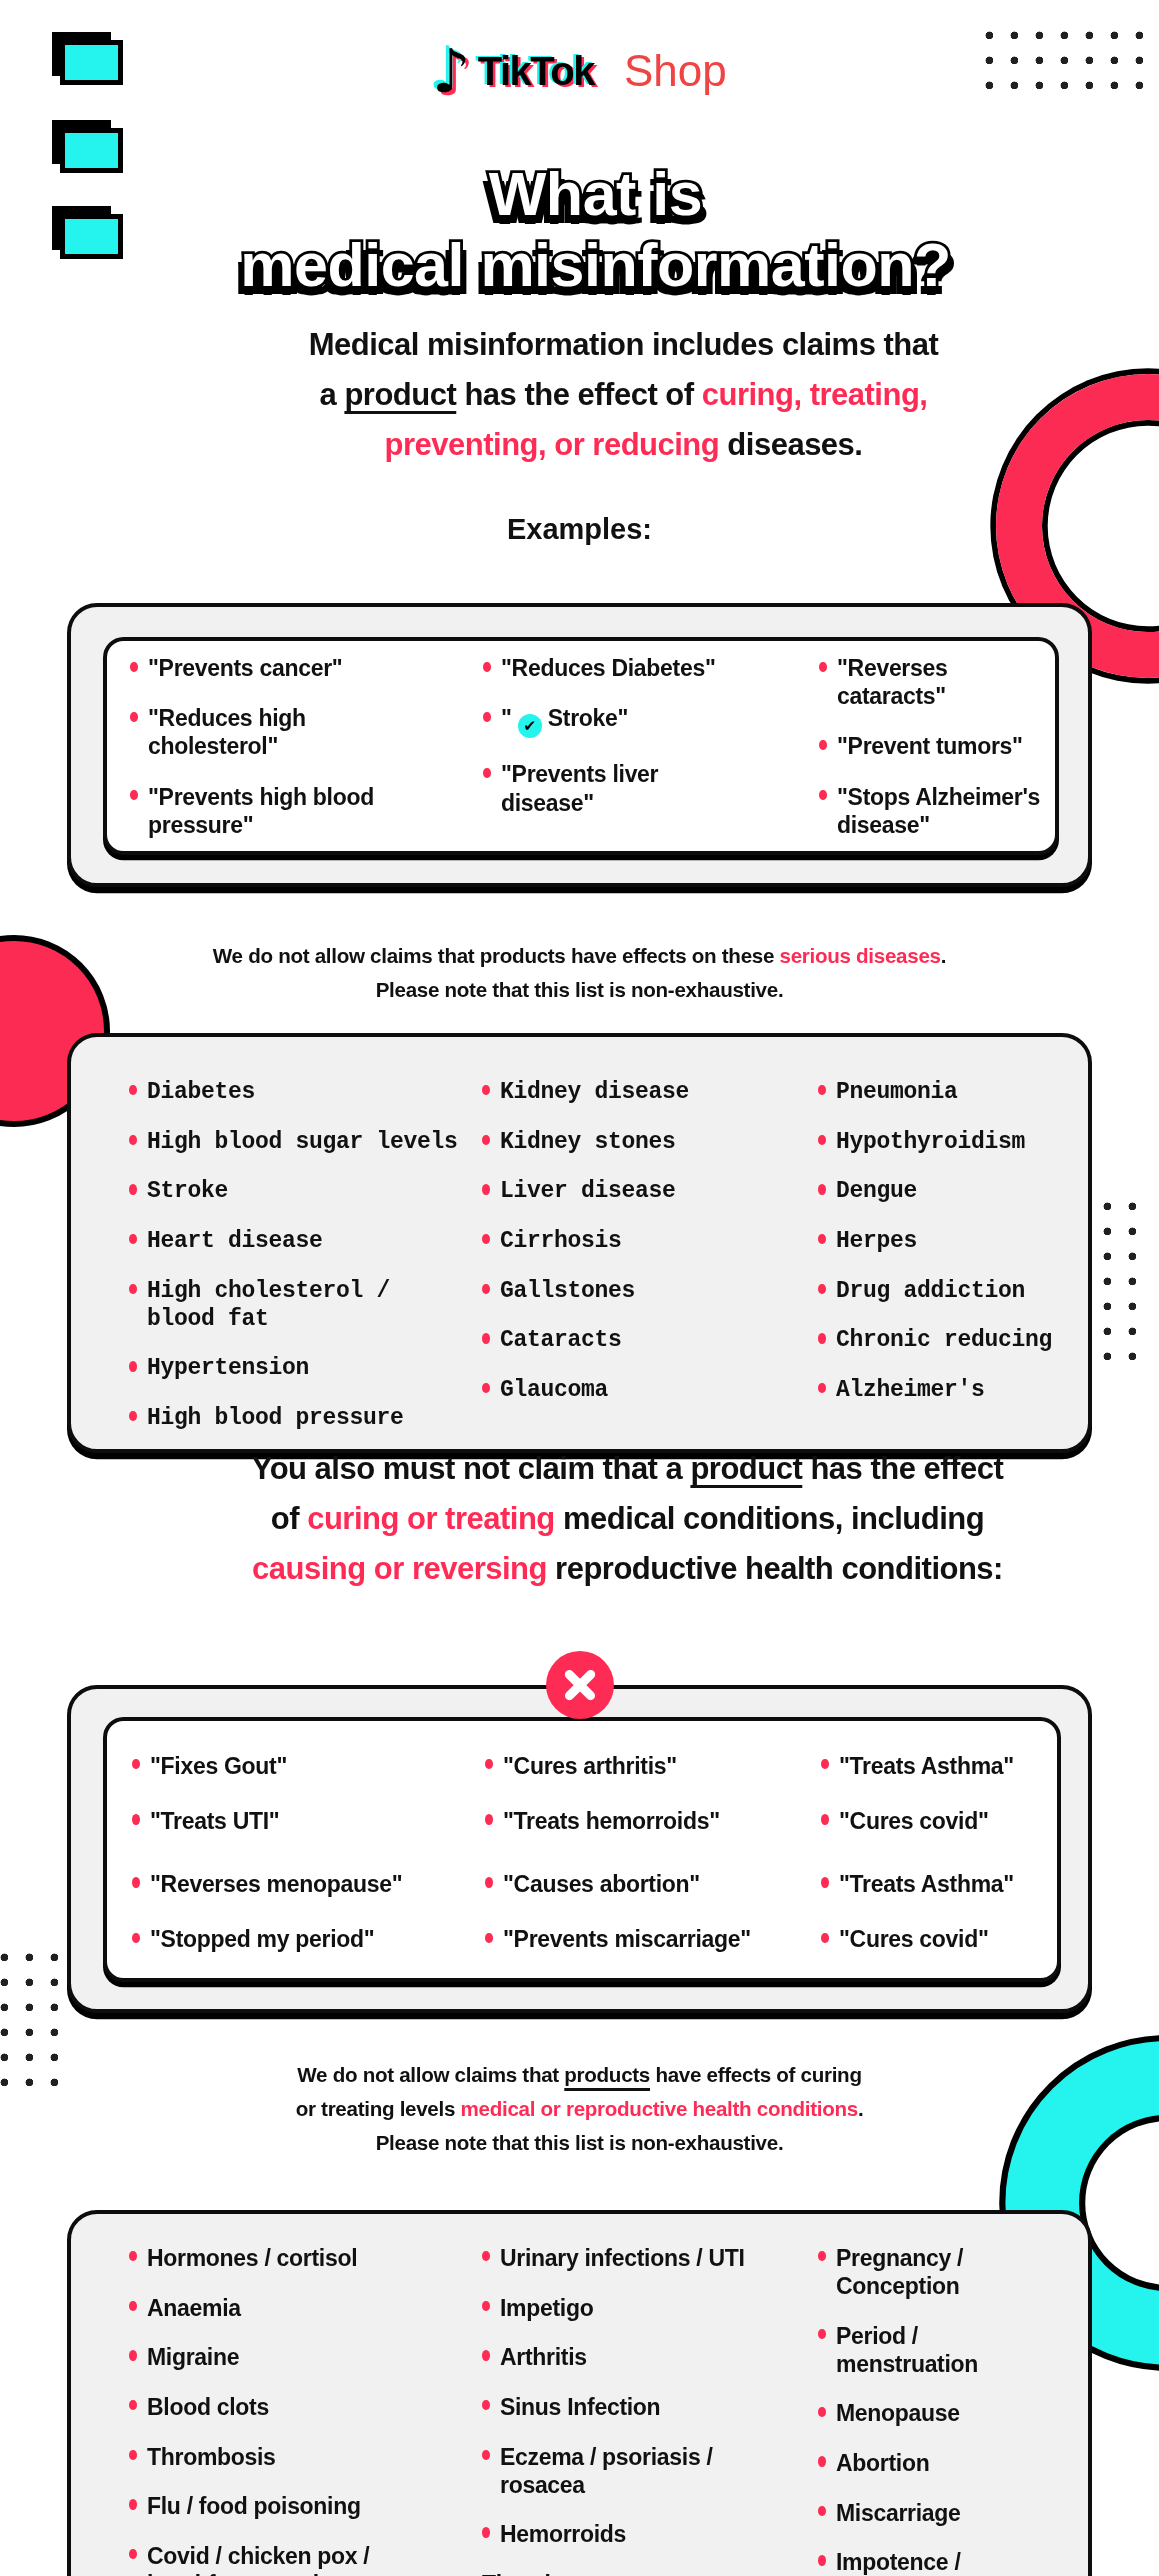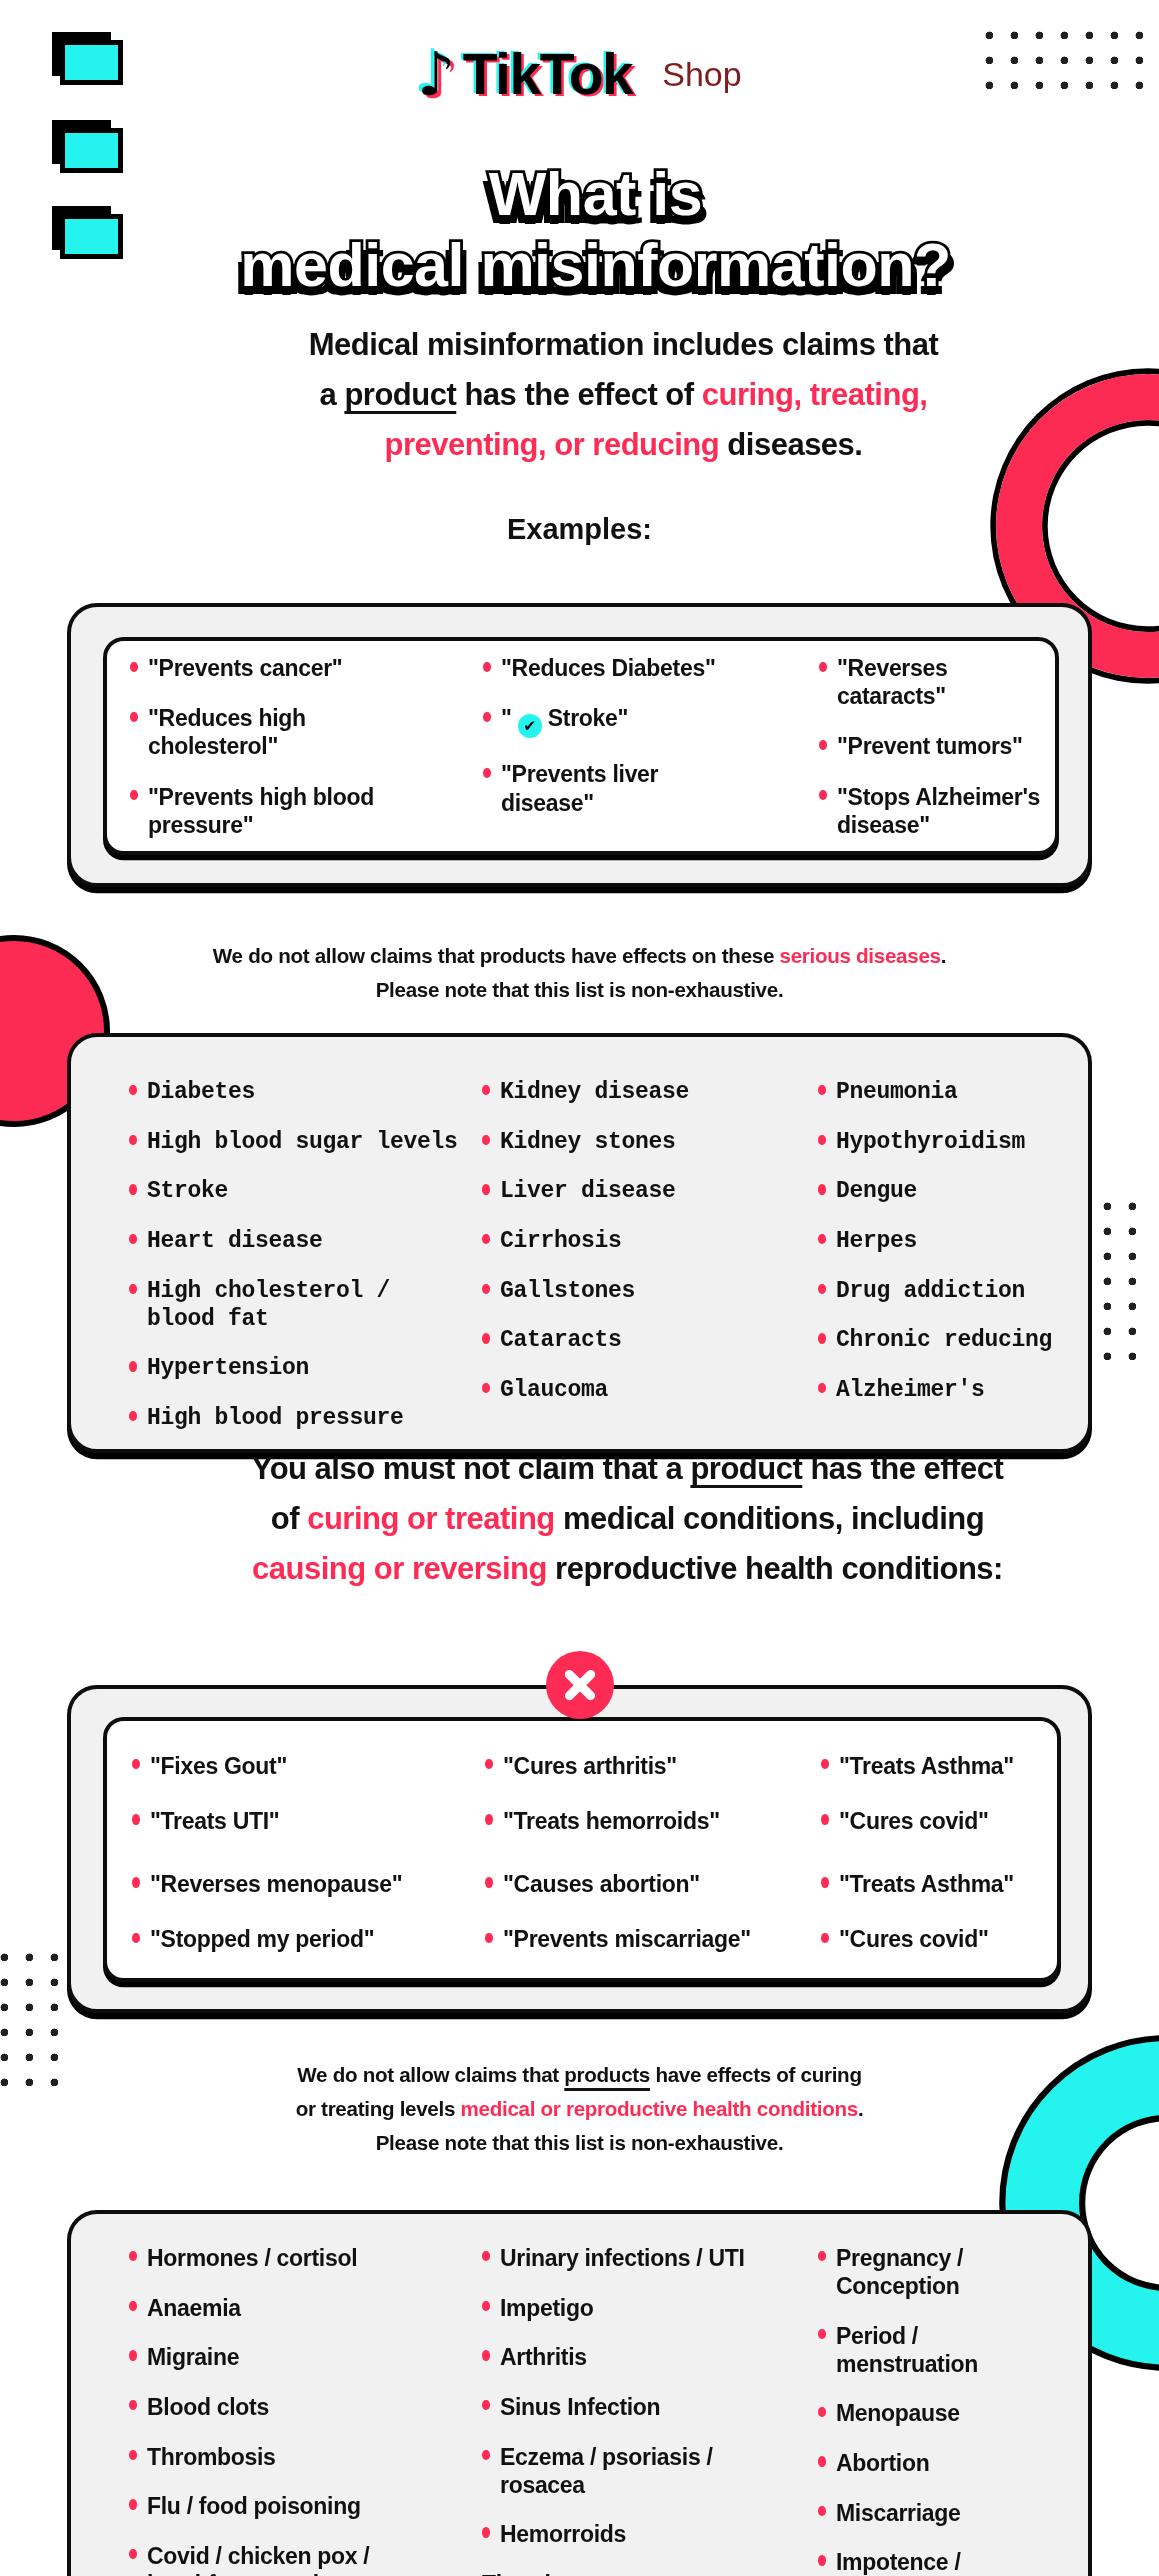--- a/index.html
+++ b/index.html
@@ -36,7 +36,7 @@
   .logo{position:absolute;left:0;top:41px;width:1159px;display:flex;align-items:center;justify-content:center;}
   .note{font-family:"DejaVu Sans",sans-serif;font-size:60px;line-height:1;color:#000;
     text-shadow:-3.6px -2.6px 0 var(--cyan),3.6px 2.6px 0 var(--accent);margin-right:7.2px;}
-  .logo-tiktok{font-size:57px;font-weight:800;letter-spacing:-1.5px;color:#000;
+  .logo-tiktok{font-size:40px;font-weight:800;letter-spacing:-1.5px;color:#000;
     text-shadow:-2.6px -1.5px 0 var(--cyan),2.6px 1.5px 0 var(--accent);}
   .logo-shop{font-size:34px;font-weight:400;color:#7f1d1d;margin-left:30px;}
 

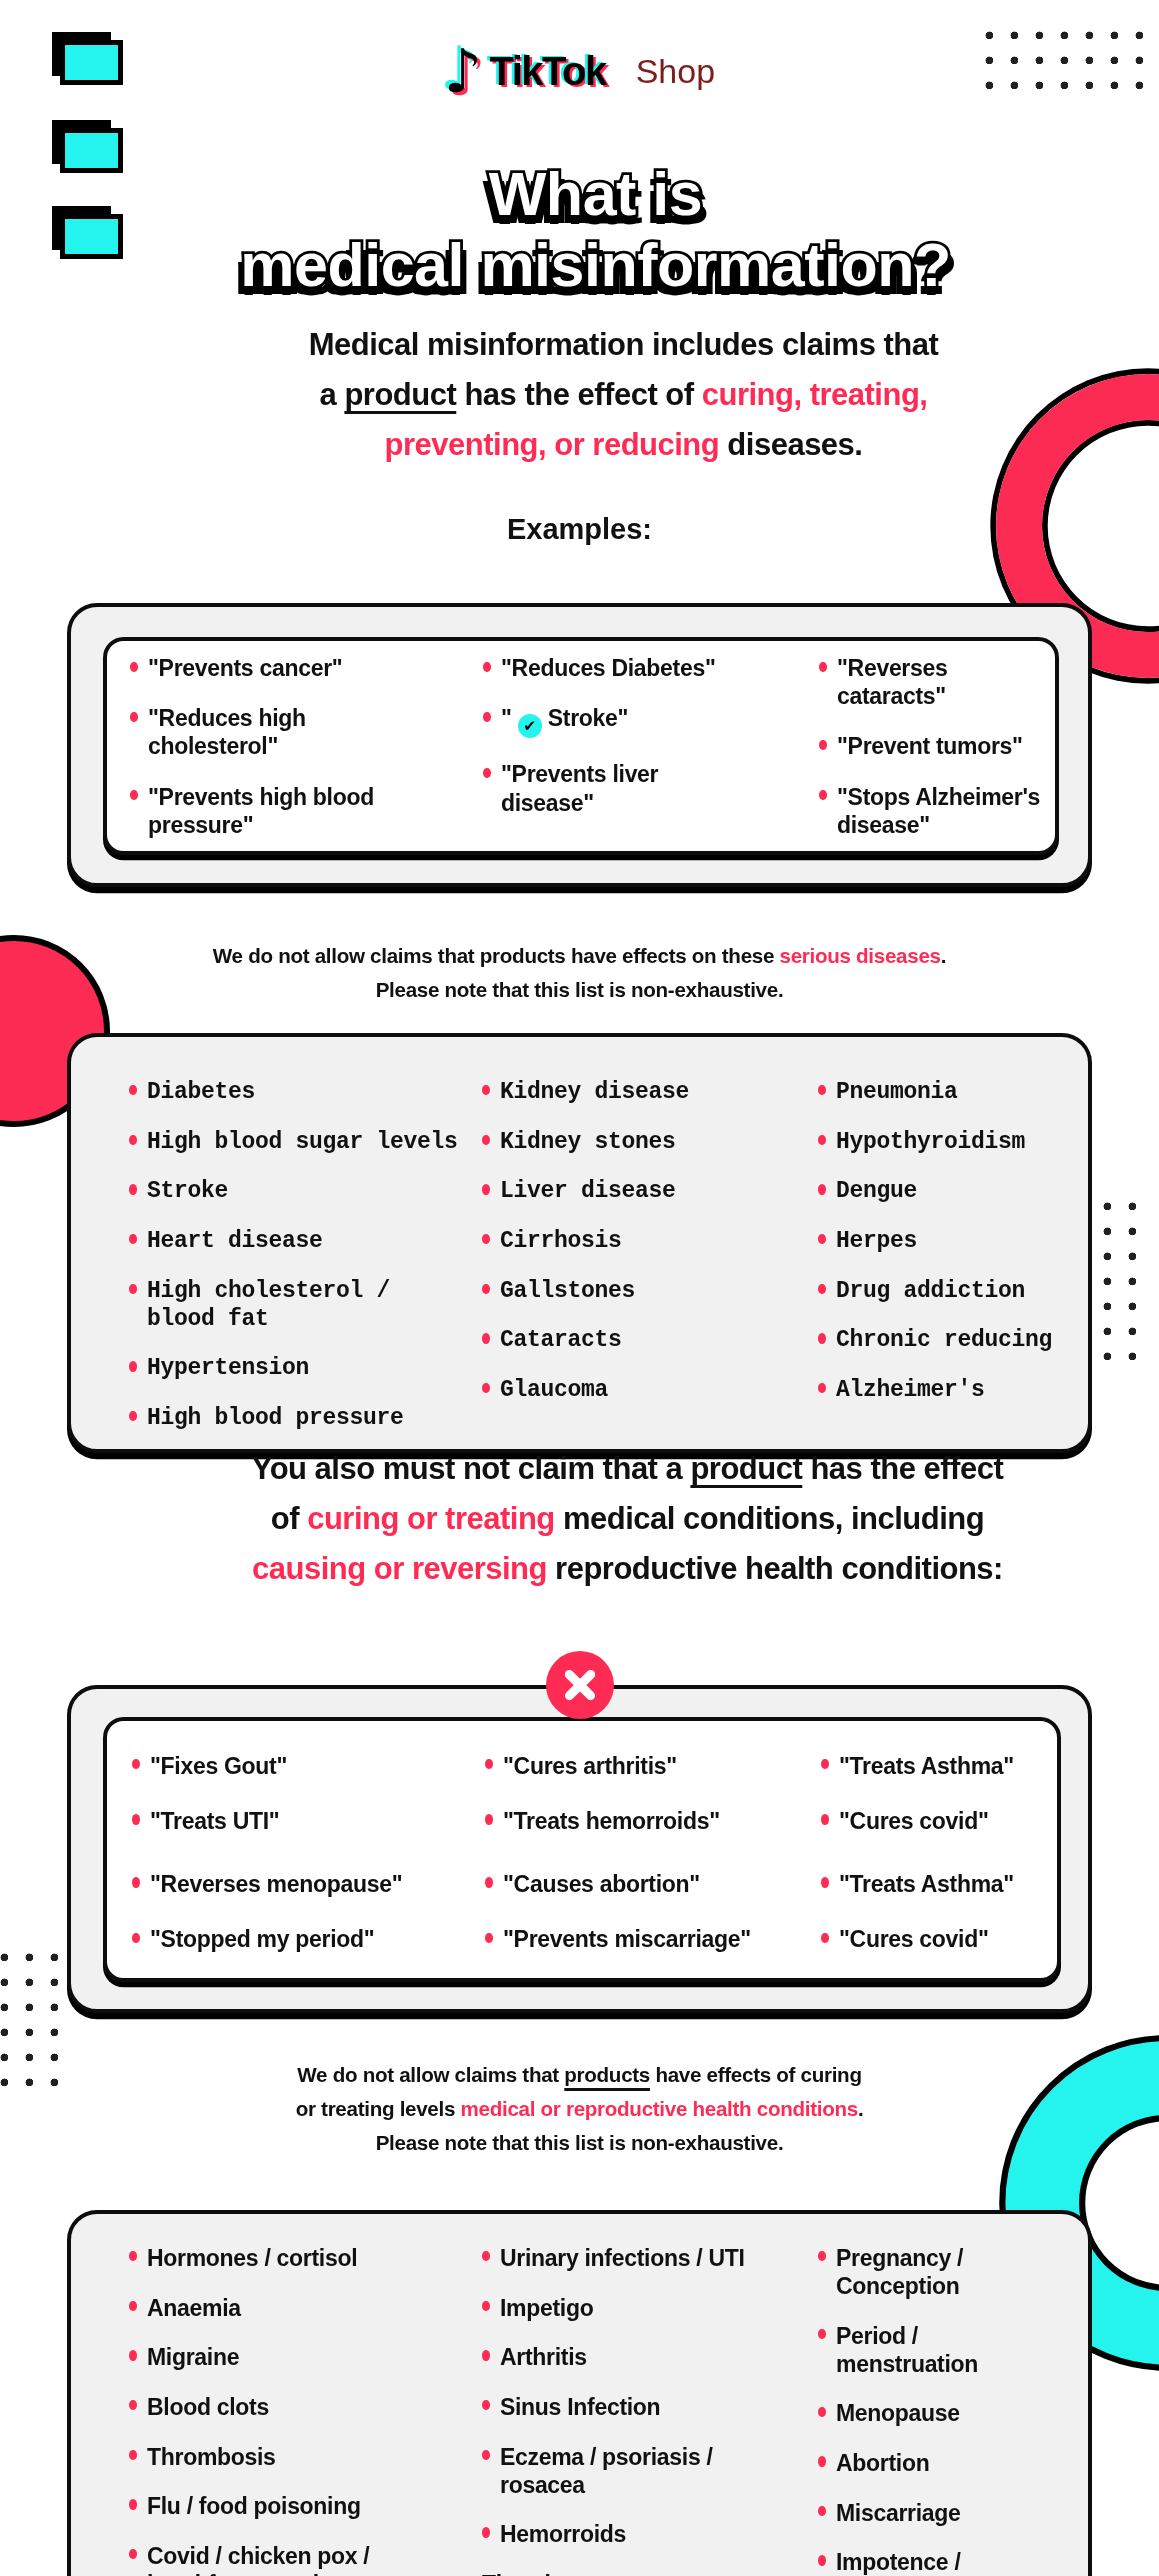--- a/index.html
+++ b/index.html
@@ -38,7 +38,7 @@
     text-shadow:-3.6px -2.6px 0 var(--cyan),3.6px 2.6px 0 var(--accent);margin-right:7.2px;}
   .logo-tiktok{font-size:40px;font-weight:800;letter-spacing:-1.5px;color:#000;
     text-shadow:-2.6px -1.5px 0 var(--cyan),2.6px 1.5px 0 var(--accent);}
-  .logo-shop{font-size:34px;font-weight:400;color:#7f1d1d;margin-left:30px;}
+  .logo-shop{font-size:44px;font-weight:400;color:#ef4444;margin-left:30px;}
 
   
   .title{position:absolute;left:0;top:143px;width:1159px;margin:16px;text-align:center;

